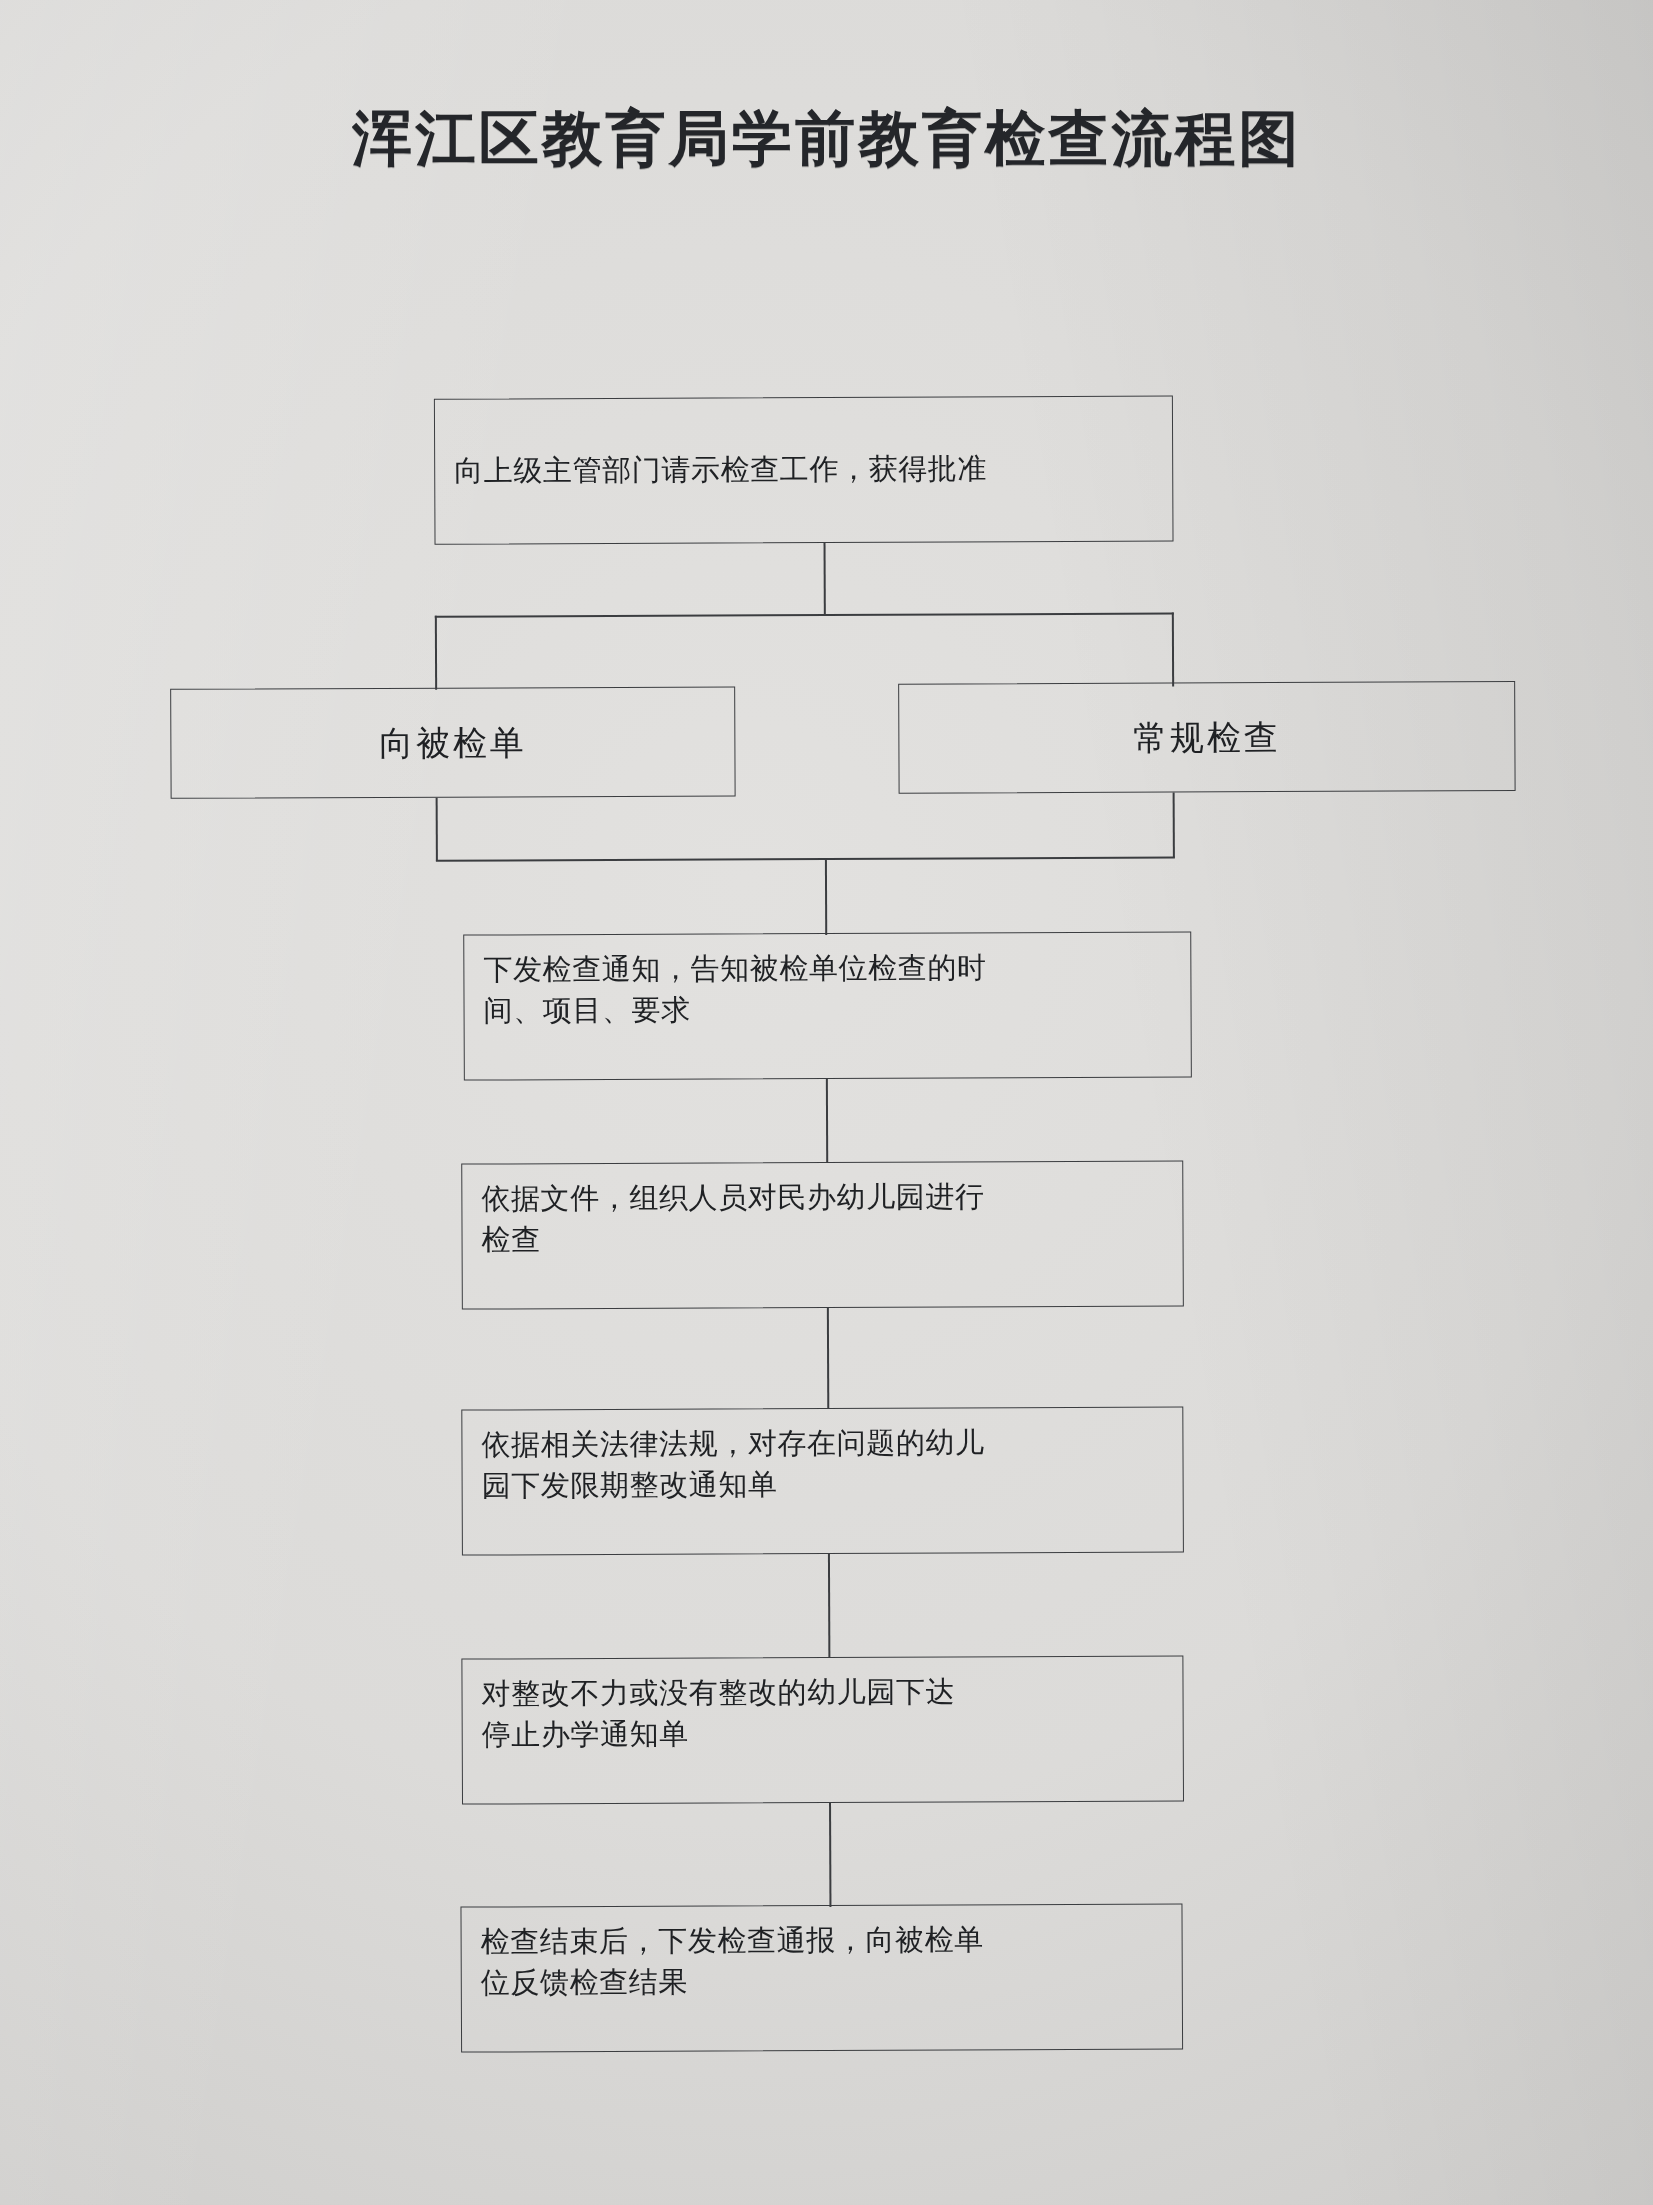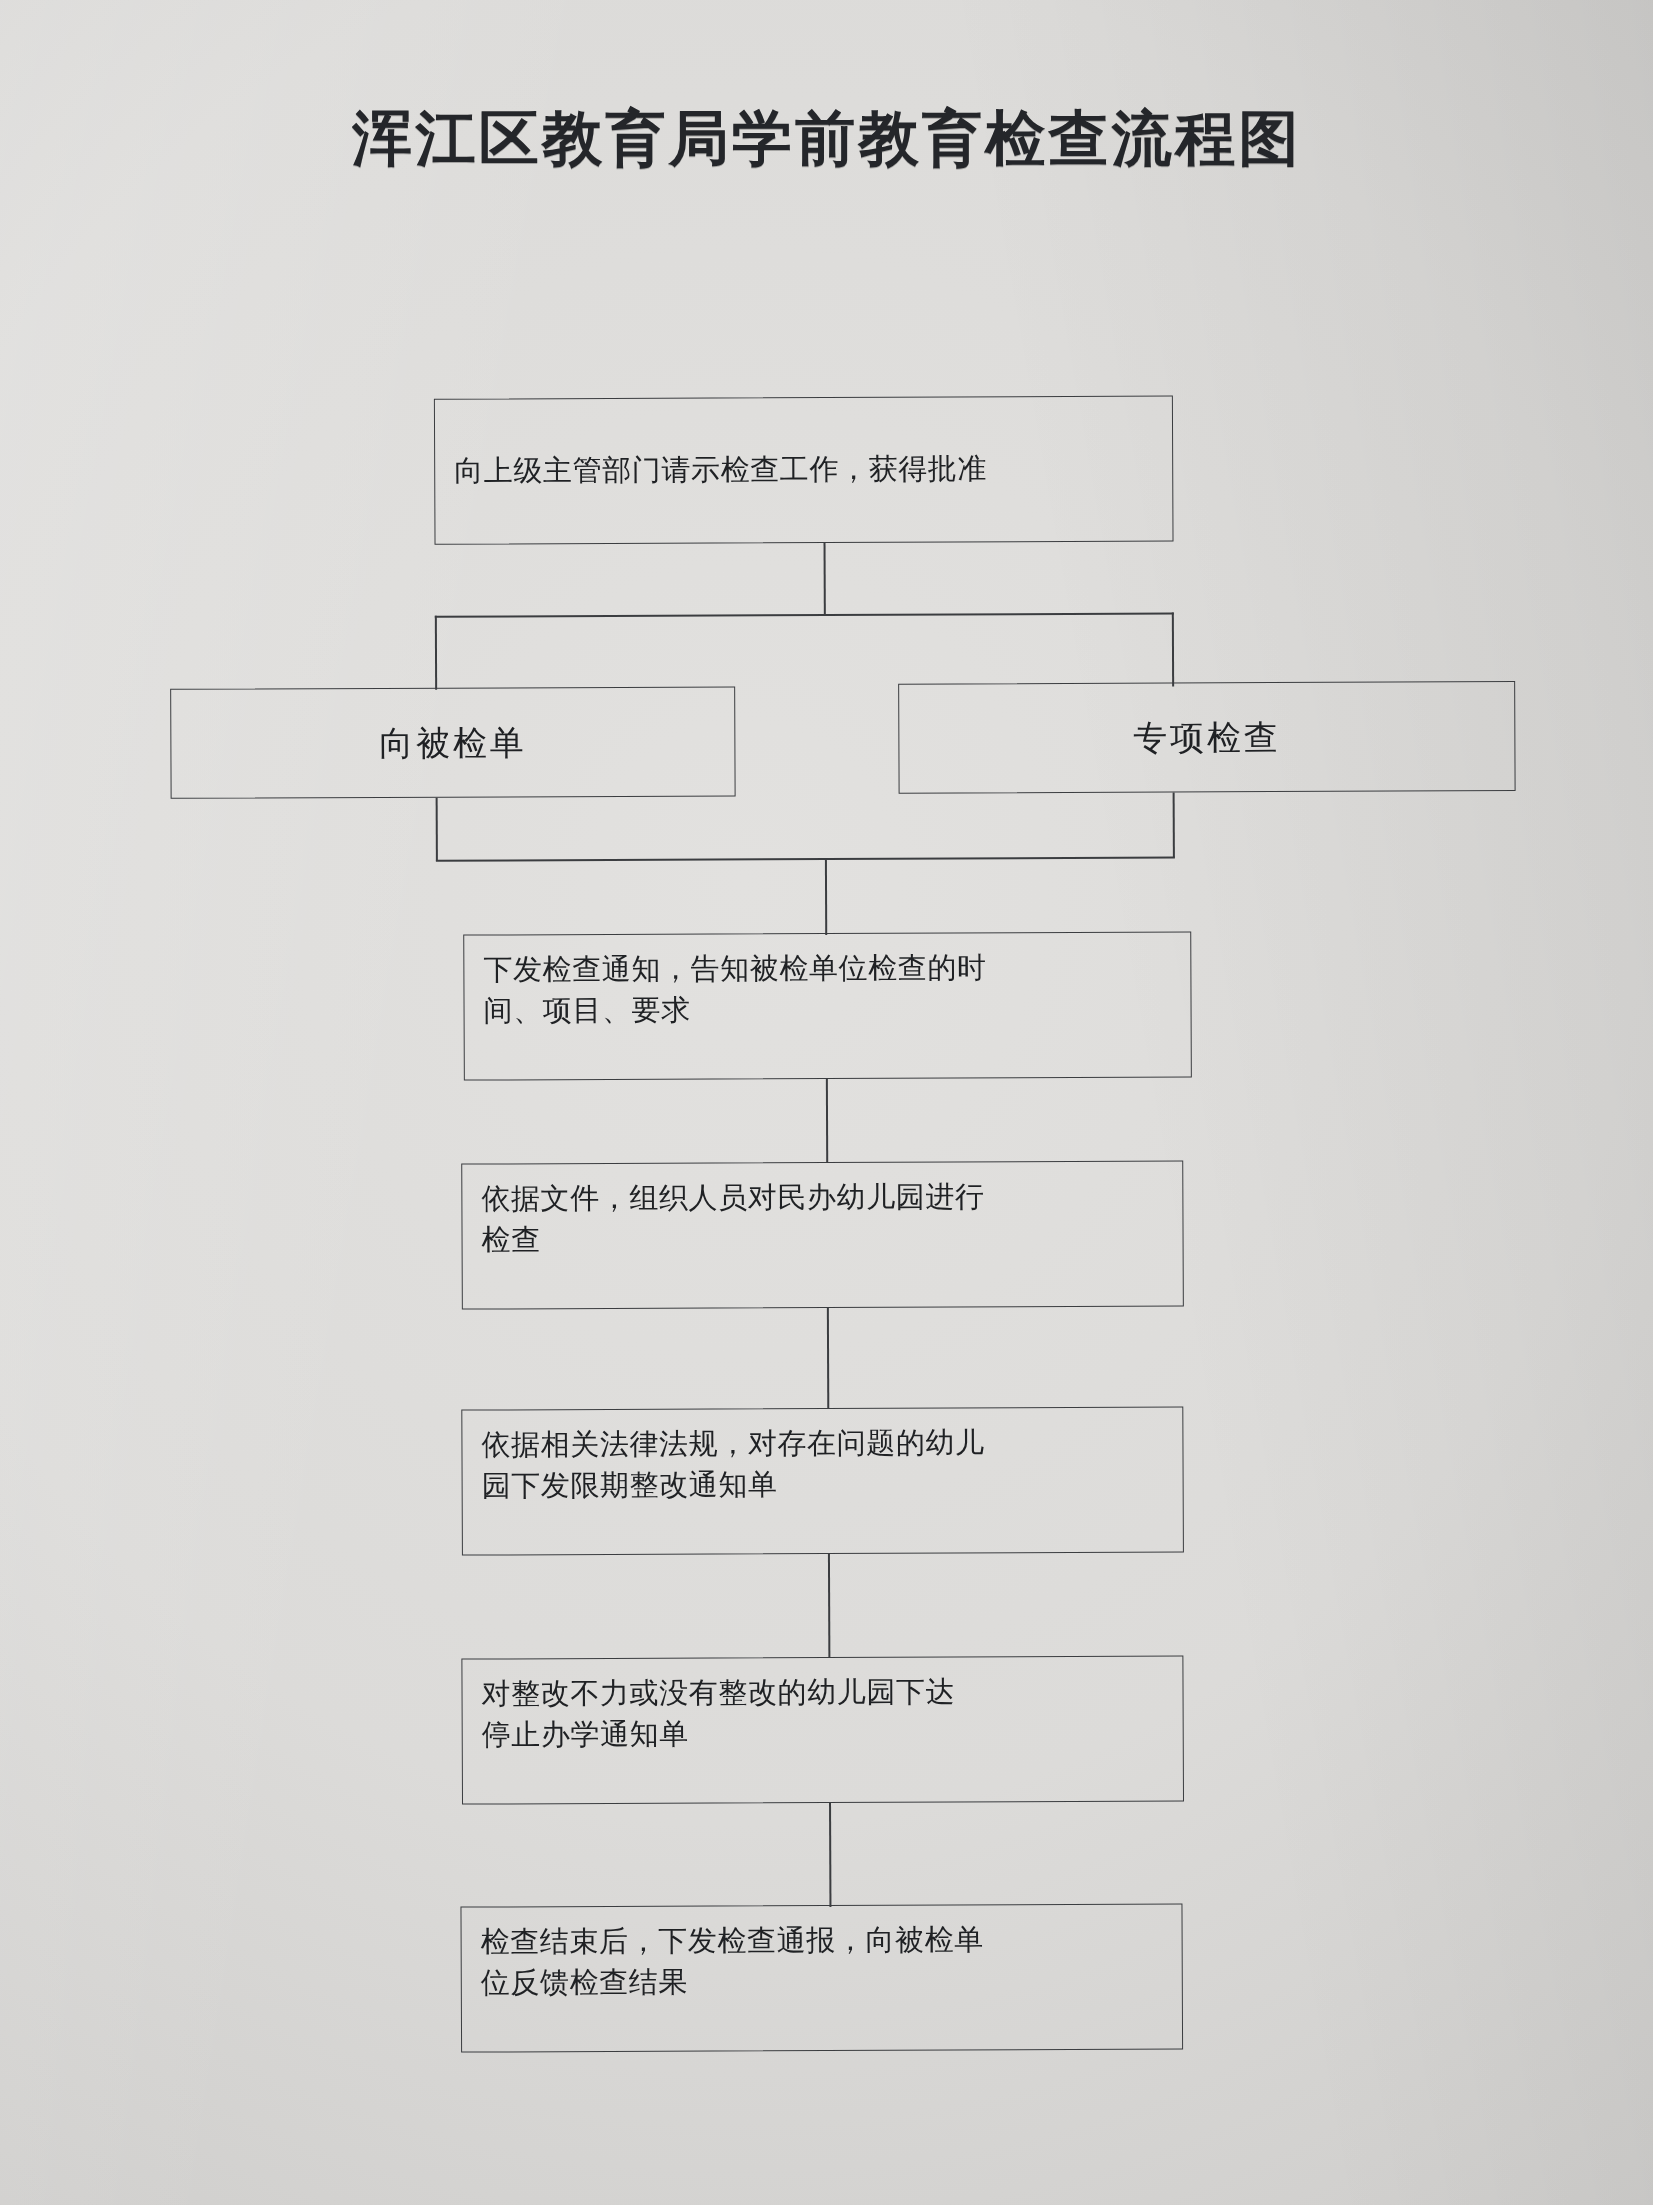--- a/index.html
+++ b/index.html
@@ -116,7 +116,7 @@
     </div>
 
     <div class="node center-label" style="left:899px; top:684px; width:617px; height:110px;">
-      <span class="txt">专项检查</span>
+      <span class="txt">常规检查</span>
     </div>
 
     <div class="line v" style="left:436px; top:796px; height:63px;"></div>

